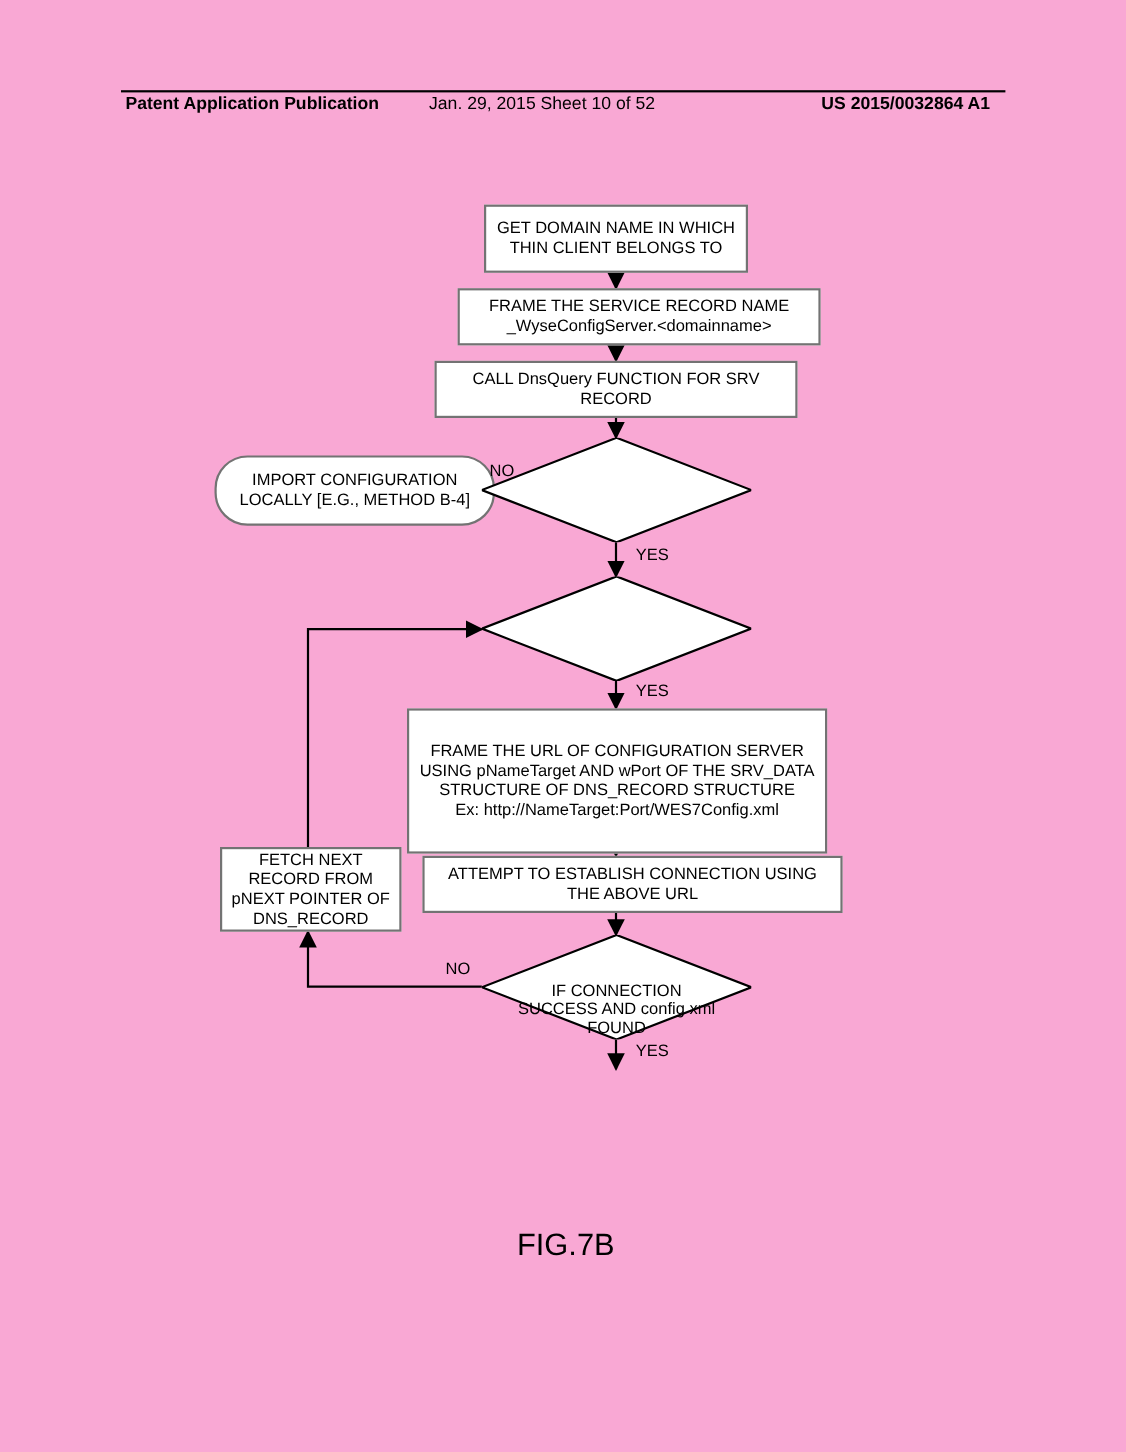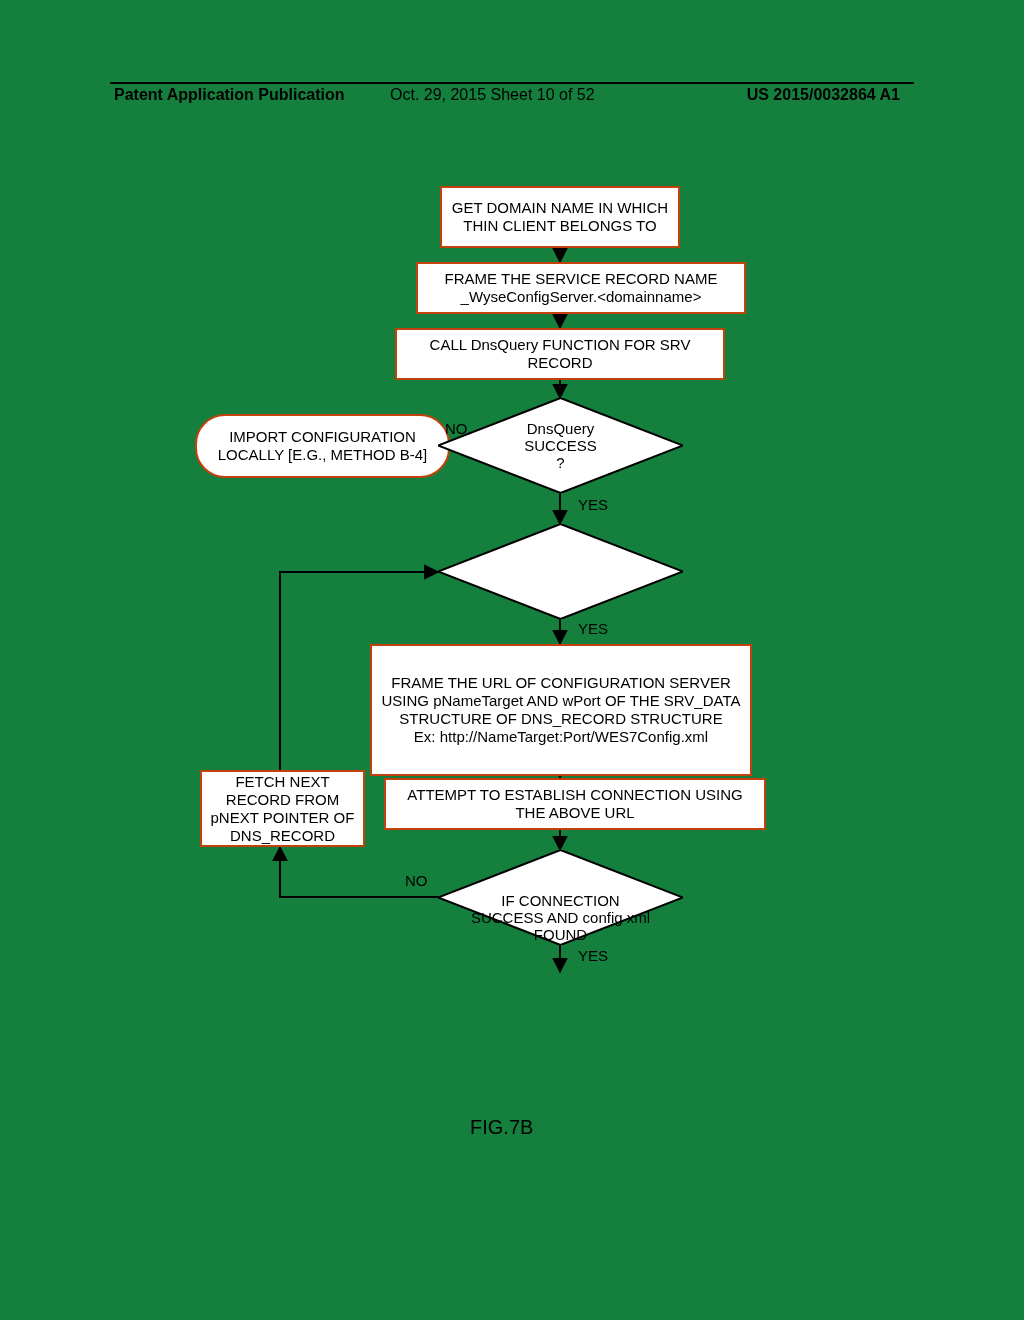--- a/index.html
+++ b/index.html
@@ -14,7 +14,7 @@
     width: 1024px;
     height: 1320px;
     position: relative;
-    background: #15803d;
+    background: #f9a8d4;
     box-sizing: border-box;
   }
   .header-line {

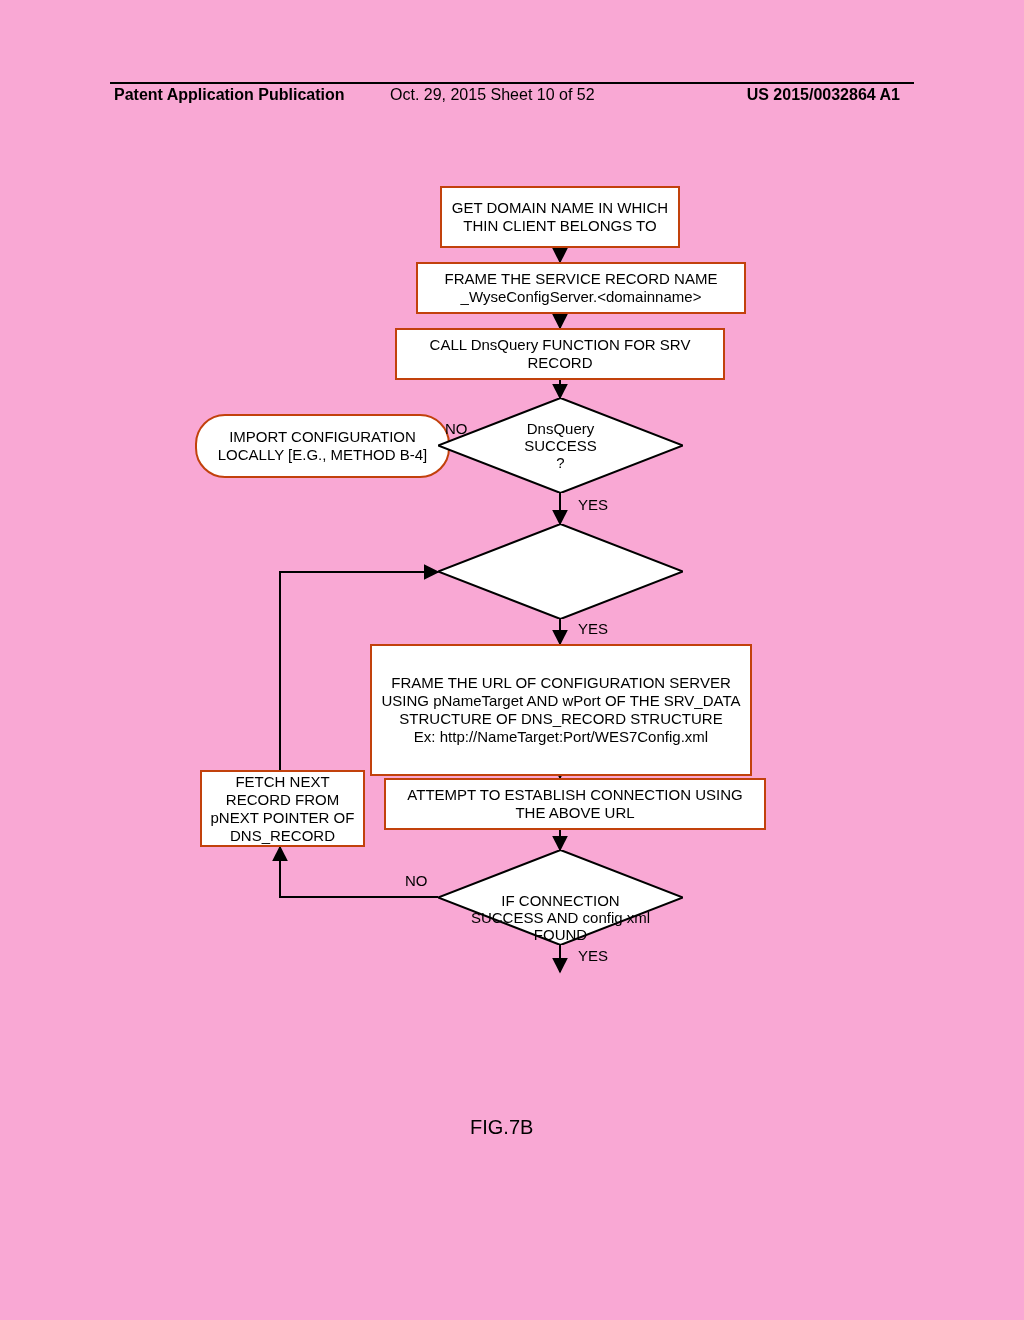--- a/index.html
+++ b/index.html
@@ -105,7 +105,7 @@
 
   <div class="header-line"></div>
   <div class="hdr-left">Patent Application Publication</div>
-  <div class="hdr-mid">Oct. 29, 2015  Sheet 10 of 52</div>
+  <div class="hdr-mid">Jan. 29, 2015  Sheet 10 of 52</div>
   <div class="hdr-right">US 2015/0032864 A1</div>
 
   <svg class="connector">

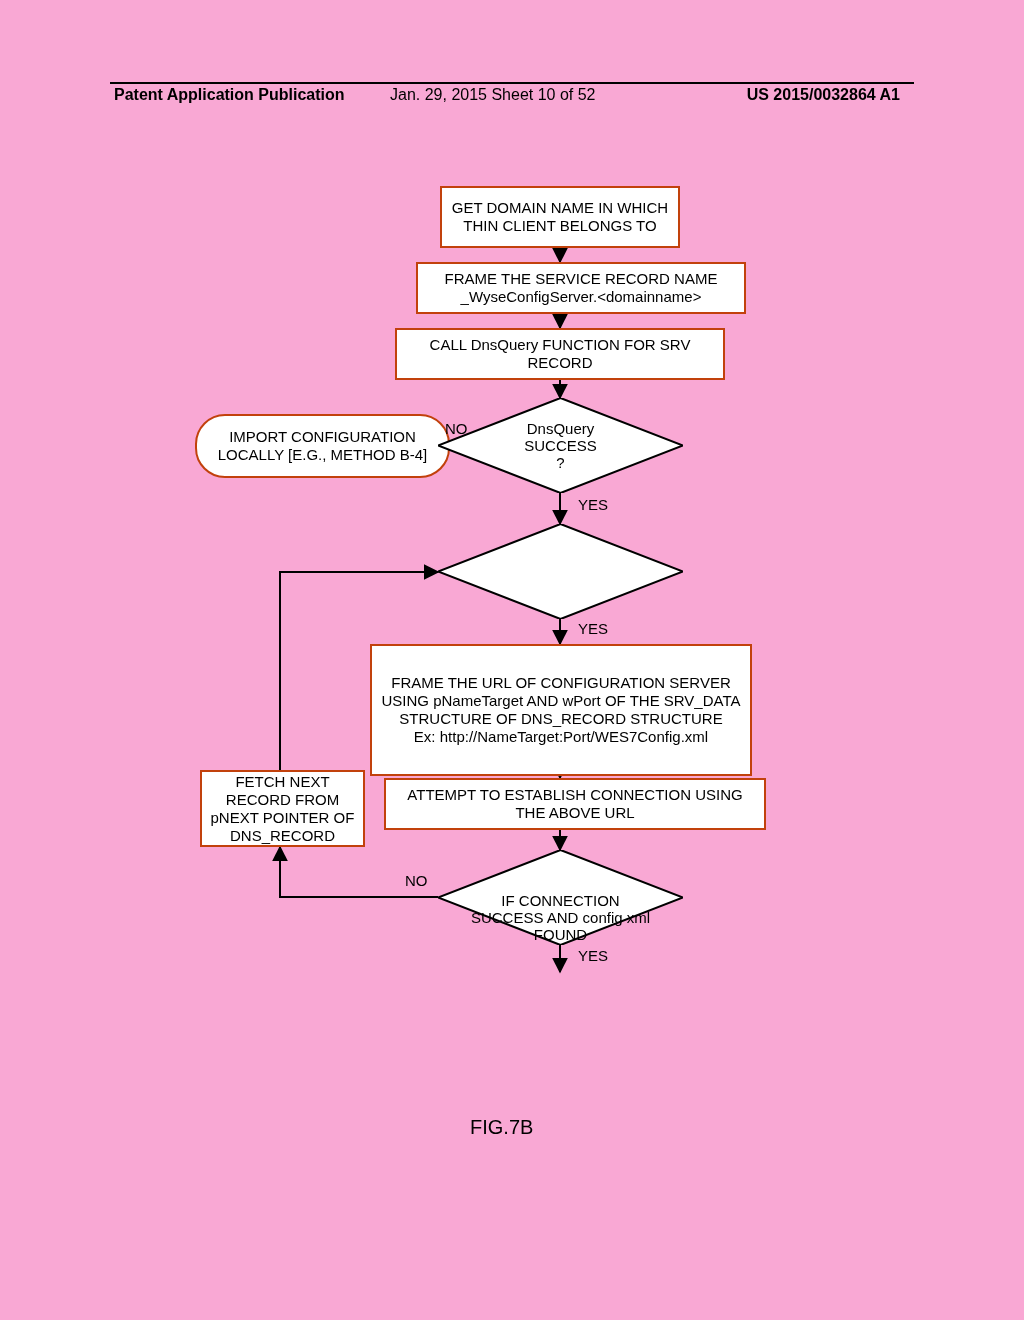--- a/index.html
+++ b/index.html
@@ -49,7 +49,7 @@
 
   .box {
     position: absolute;
-    border: 2px solid #c2410c;
+    border: 2px solid #737373;
     text-align: center;
     display: flex;
     align-items: center;

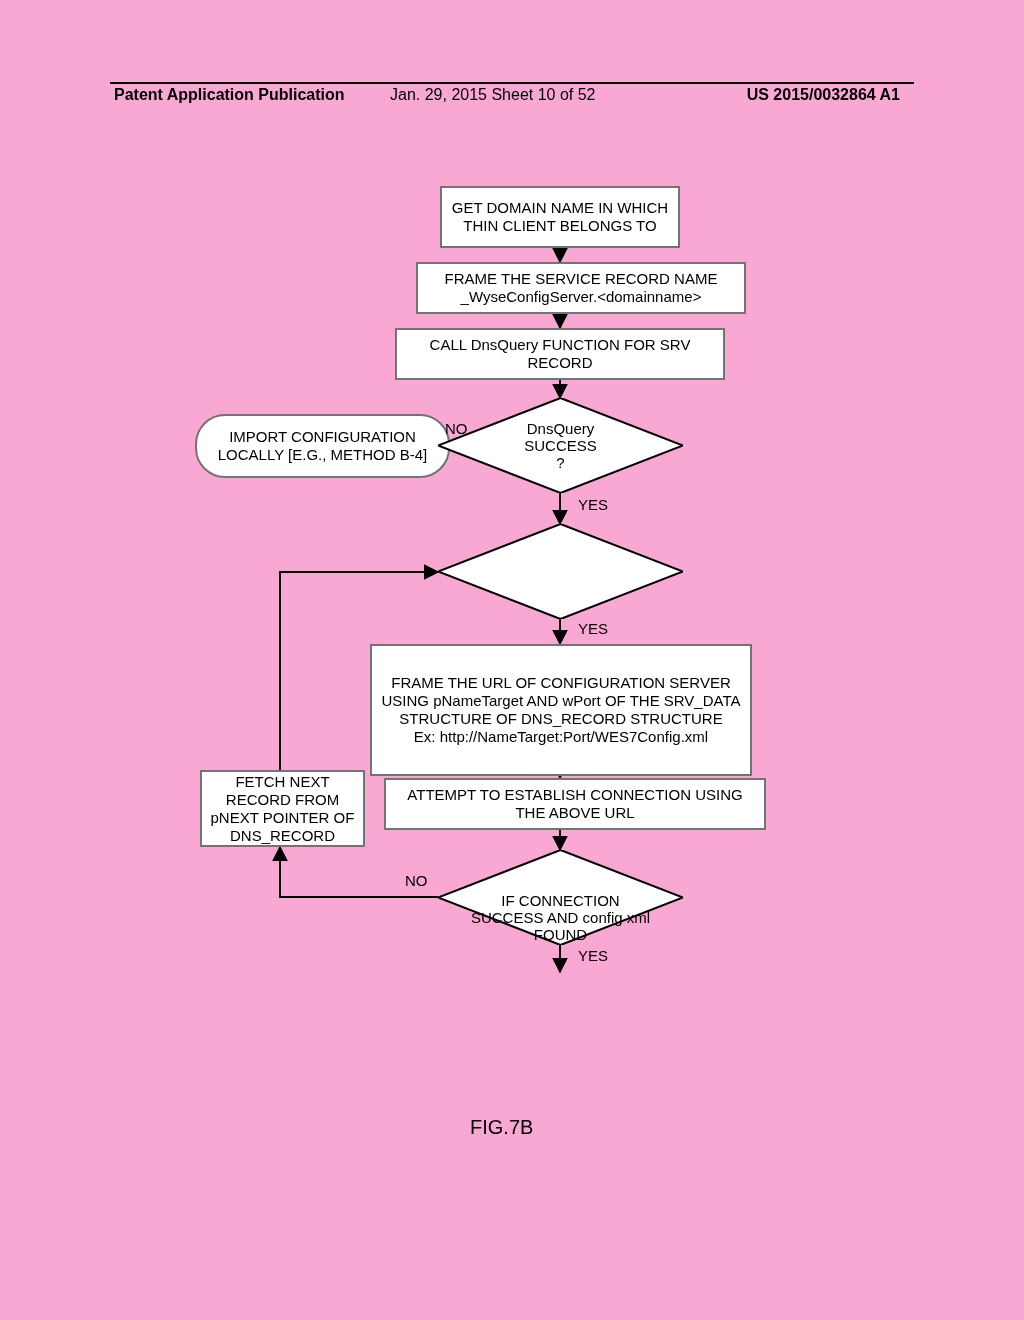--- a/index.html
+++ b/index.html
@@ -150,9 +150,6 @@
     <svg width="245" height="95">
         <polygon points="122.5,0 245,47.5 122.5,95 0,47.5" fill="#fff" stroke="#000" stroke-width="2"></polygon>
       </svg>
-    <div class="dlabel" style="white-space:pre-line;">DnsQuery
-SUCCESS
-?</div>
   </div>
   <div class="yesno" style="left:445px; top:420px;">NO</div>
   <div class="yesno" style="left:578px; top:496px;">YES</div>

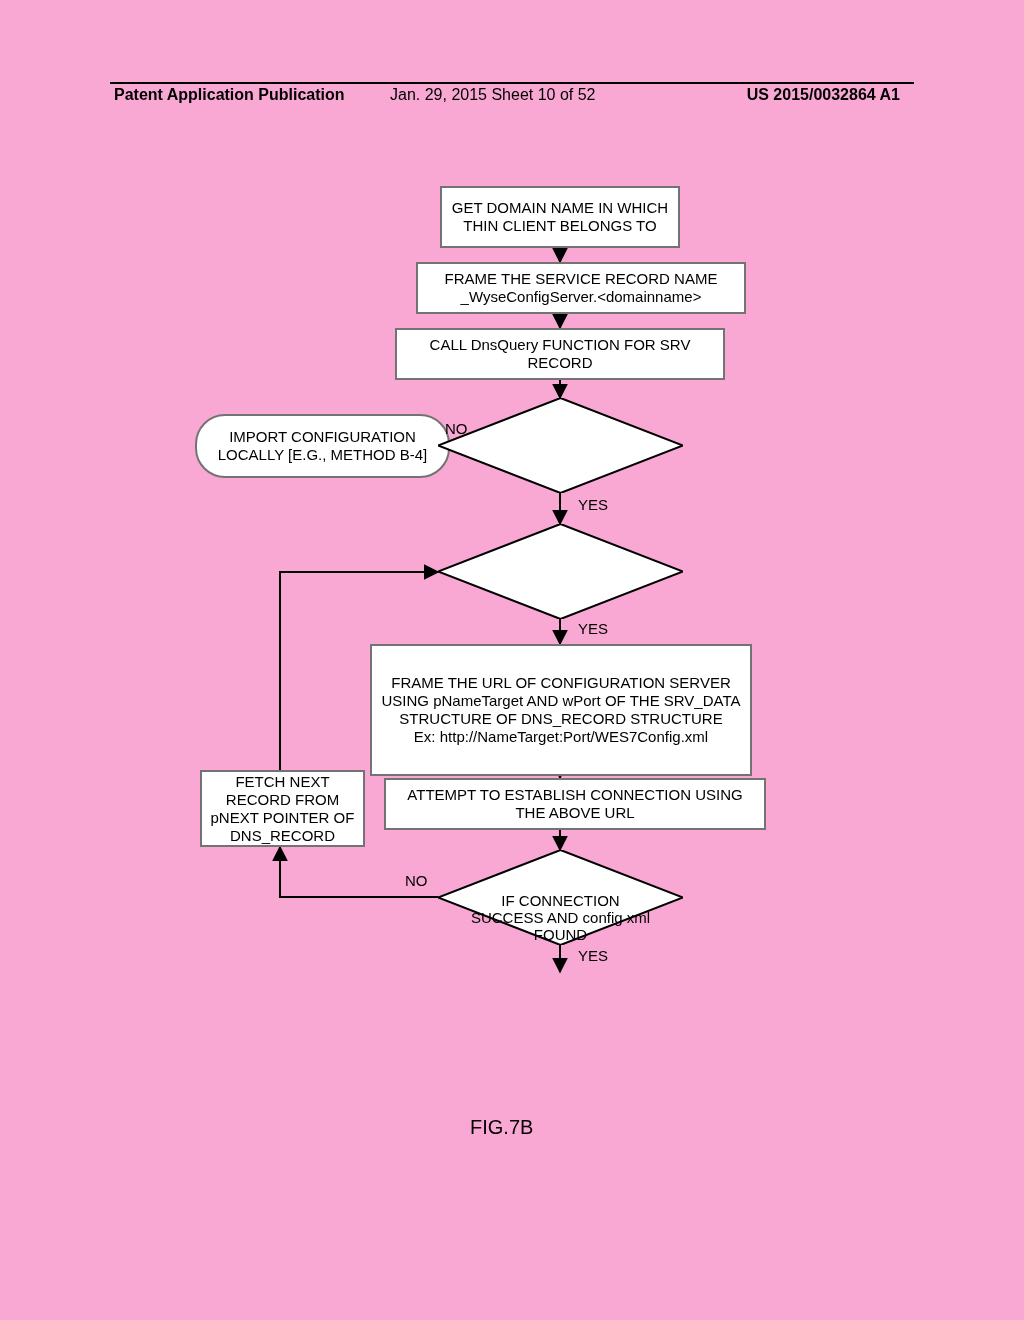--- a/index.html
+++ b/index.html
@@ -85,7 +85,7 @@
 
   .figlabel {
     position: absolute;
-    font-size: 20px;
+    font-size: 28px;
     left: 470px;
     top: 1116px;
   }

